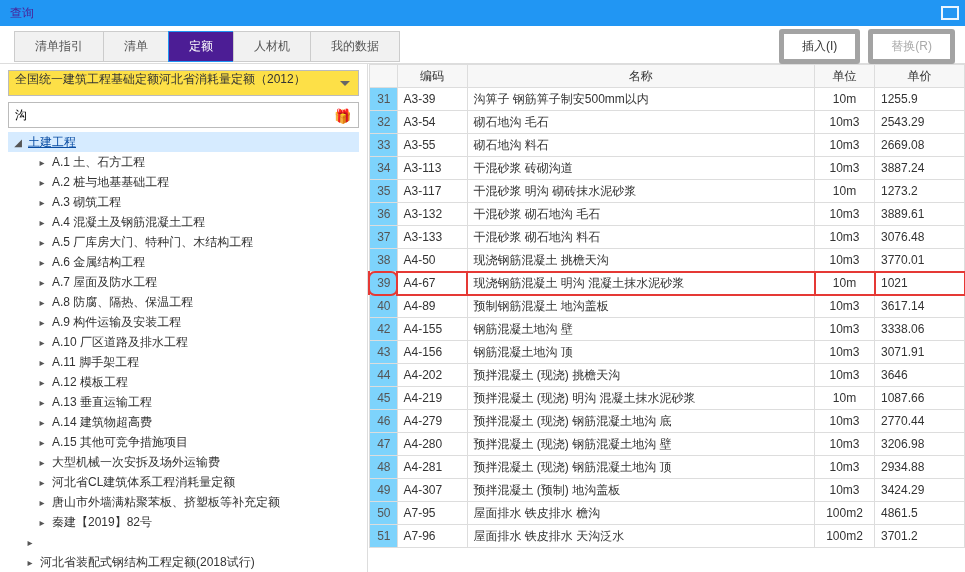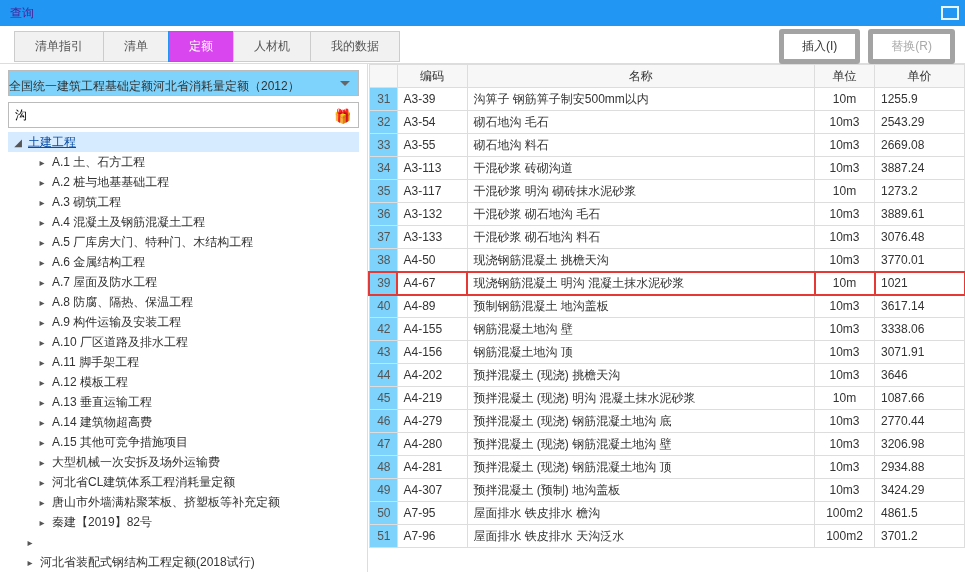--- a/index.html
+++ b/index.html
@@ -9,7 +9,7 @@
 .topbar { height: 38px; display: flex; align-items: center; justify-content: space-between; padding: 4px 10px 0 14px; border-bottom: 1px solid #ddd; }
 .tabs { display: flex; }
 .tab { padding: 6px 20px; background: #f1f1f1; border: 1px solid #ccc; margin-right: -1px; color: #555; cursor: pointer; }
-.tab.active { background: #d946ef; color: #fff; border-color: #2196F3; font-family: Liberation Serif, serif; }
+.tab.active { background: #4c1d95; color: #fff; border-color: #2196F3; font-family: Liberation Serif, serif; }
 .btns { display: flex; gap: 8px; }
 .btn { padding: 4px 18px; border: 5px solid #a3a3a3; background: #fff; color: #333; border-radius: 3px; cursor: pointer; }
 .btn.disabled { color: #aaa; }

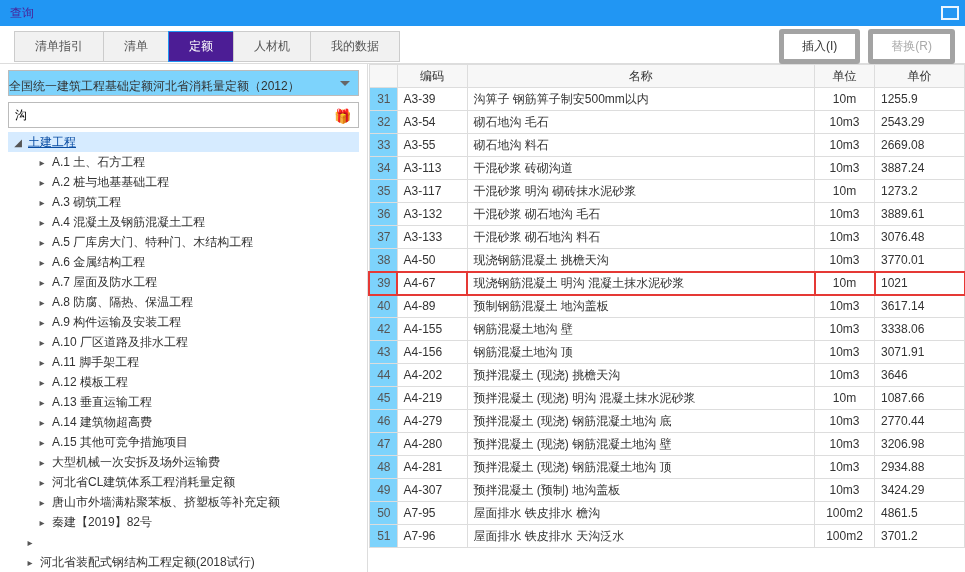--- a/index.html
+++ b/index.html
@@ -15,7 +15,7 @@
 .btn.disabled { color: #aaa; }
 .body { display: flex; height: calc(572px - 26px - 38px); }
 .left { width: 368px; border-right: 1px solid #ddd; padding: 6px 8px; overflow-y: auto; }
-.dropdown { width: 100%; height: 26px; border: 1px solid #bbb; padding: 0 24px 0 0; background: #7dd3fc; display: flex; align-items: flex-end; position: relative; margin-bottom: 6px; }
+.dropdown { width: 100%; height: 26px; border: 1px solid #bbb; padding: 0 24px 0 6px; background: #fde047; display: flex; align-items: flex-start; position: relative; margin-bottom: 6px; }
 .dropdown::after { content: ""; position: absolute; right: 8px; top: 10px; border: 5px solid transparent; border-top-color: #666; }
 .searchbox { width: 100%; height: 26px; border: 1px solid #bbb; padding: 0 28px 0 6px; position: relative; display: flex; align-items: center; margin-bottom: 4px; }
 .searchbox input { border: none; outline: none; width: 100%; font-size: 12px; }

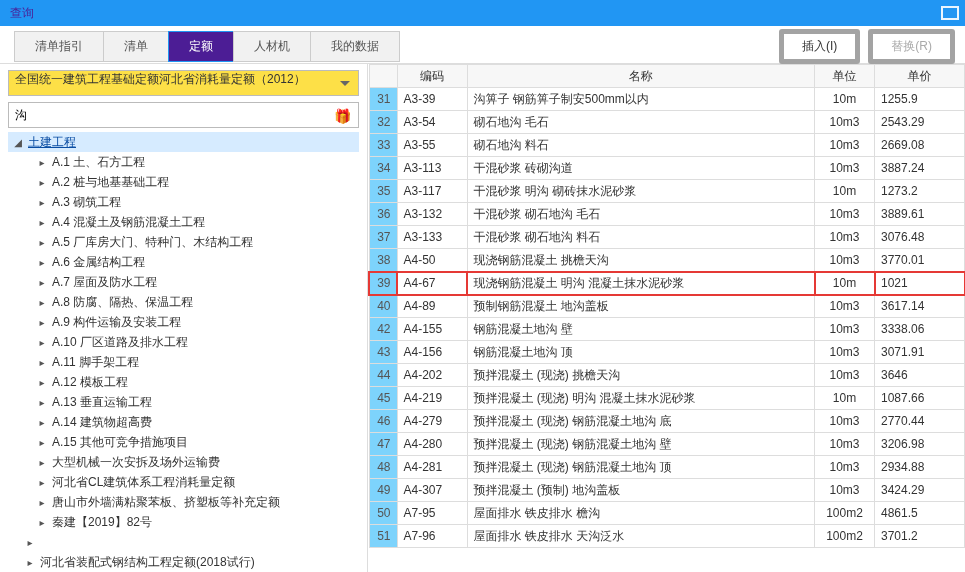--- a/index.html
+++ b/index.html
@@ -39,7 +39,7 @@
 td.unit { width: 60px; text-align: center; }
 td.price { width: 90px; text-align: left; padding-right: 10px; }
 tr.highlight td { outline: 2px solid #e53935; outline-offset: -1px; position: relative; }
-tr.highlight td:first-child { border-left: 2px solid #e53935; }
+tr.highlight td:first-child { border-left: 2px solid #e53935; border-radius: 6px; }
 </style>
 </head>
 <body>

